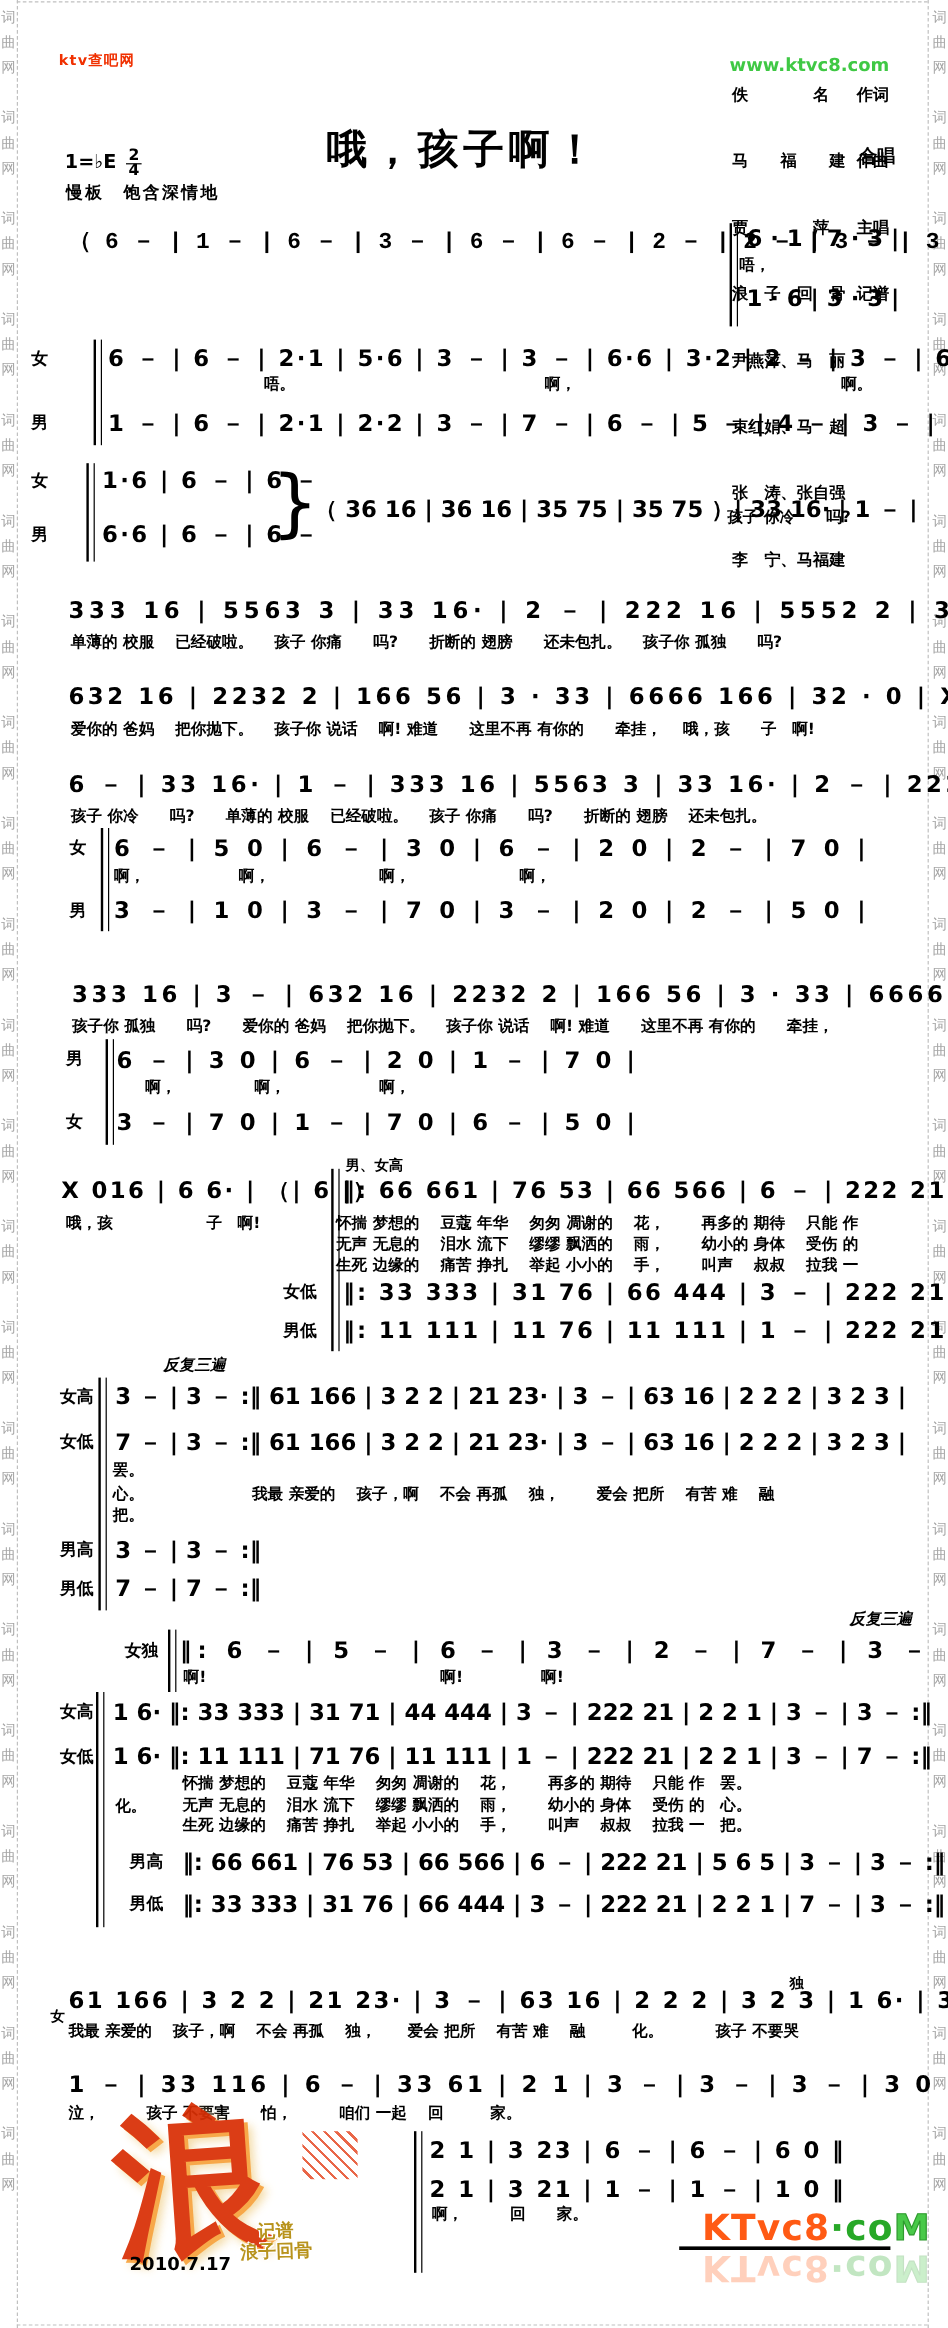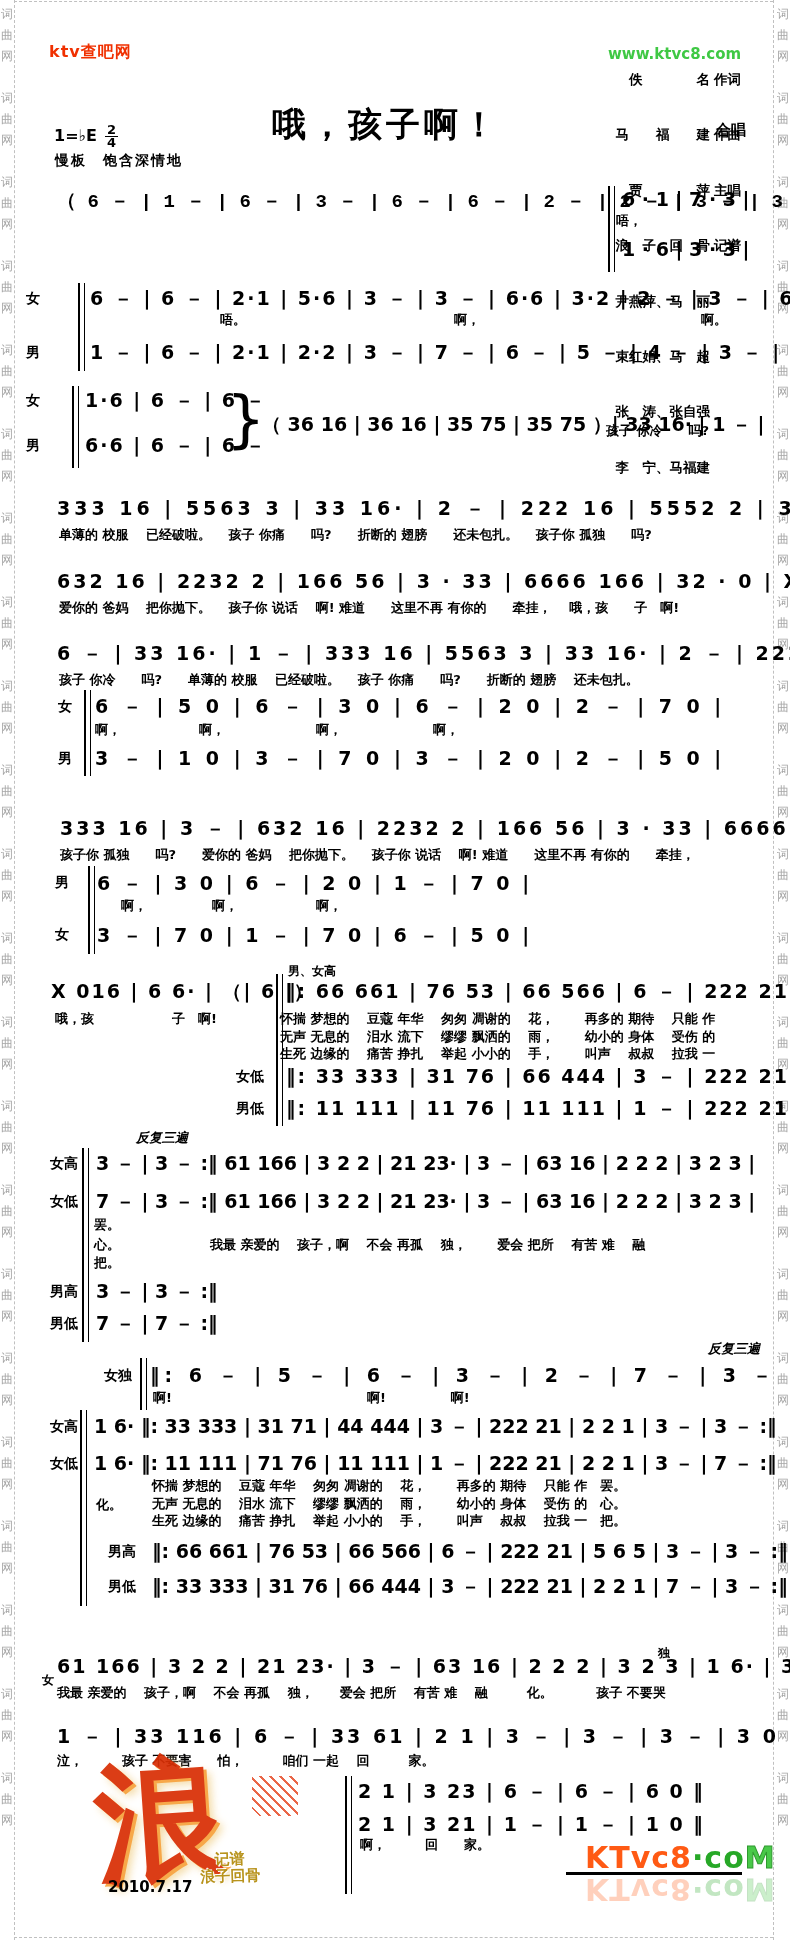--- a/index.html
+++ b/index.html
@@ -23,7 +23,7 @@
   .vwm{position:absolute;top:4px;width:14px;font-size:12px;color:#a6a6a6;line-height:21px;text-align:center;white-space:pre;}
   .dashv{position:absolute;top:0;bottom:0;width:0;border-left:1px dashed #c0c0c0;}
   .dashh{position:absolute;left:14px;width:759px;height:0;border-top:1px dashed #c0c0c0;}
-  .brand-red{color:#f03000;font-size:16px;font-weight:bold;letter-spacing:1px;}
+  .brand-red{color:#f03000;font-size:12px;font-weight:bold;letter-spacing:1px;}
   .brand-green{color:#2fc435;font-size:15px;font-weight:bold;z-index:6;opacity:.92;}
   .credit-row{display:block;height:17.4px;line-height:17.4px;font-size:13.5px;font-weight:bold;white-space:pre;}
   .credit-names{display:inline-block;width:100px;text-align:right;white-space:pre;}

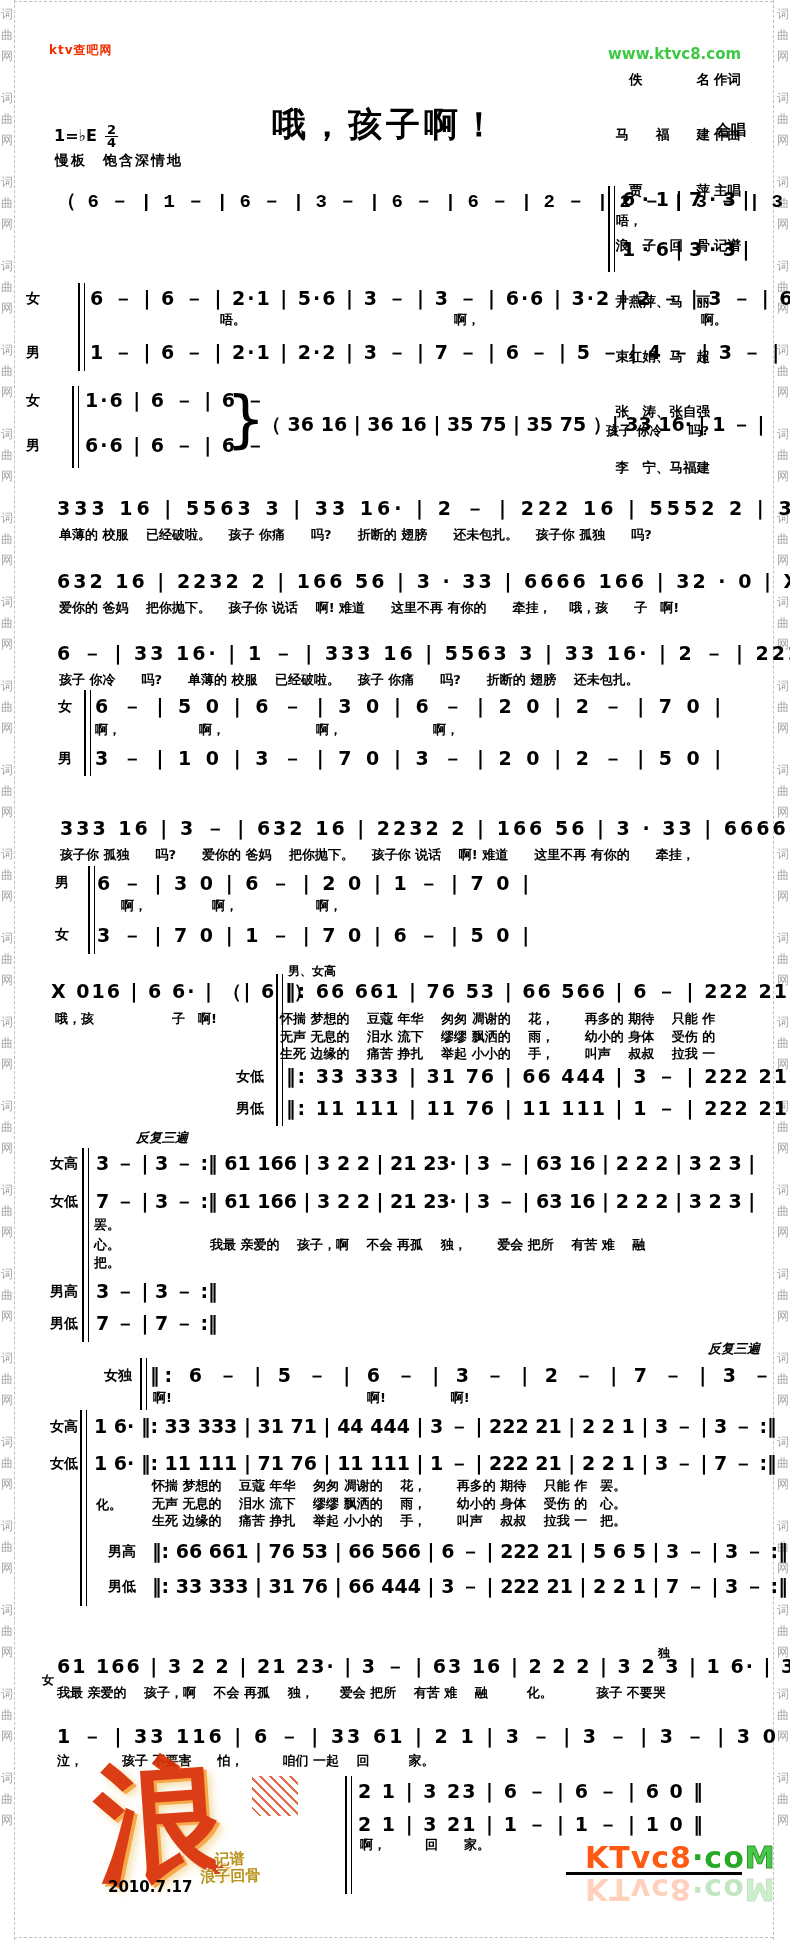--- a/index.html
+++ b/index.html
@@ -26,7 +26,7 @@
   .brand-red{color:#f03000;font-size:12px;font-weight:bold;letter-spacing:1px;}
   .brand-green{color:#2fc435;font-size:15px;font-weight:bold;z-index:6;opacity:.92;}
   .credit-row{display:block;height:17.4px;line-height:17.4px;font-size:13.5px;font-weight:bold;white-space:pre;}
-  .credit-names{display:inline-block;width:100px;text-align:right;white-space:pre;}
+  .credit-names{display:inline-block;width:100px;white-space:pre;}
   .credit-role{display:inline-block;padding-left:4px;text-align:center;}
   .title{font-size:34px;font-weight:bold;letter-spacing:4px;font-family:"Liberation Serif","DejaVu Serif",serif;}
   .keysig{font-size:16px;font-weight:bold;}

